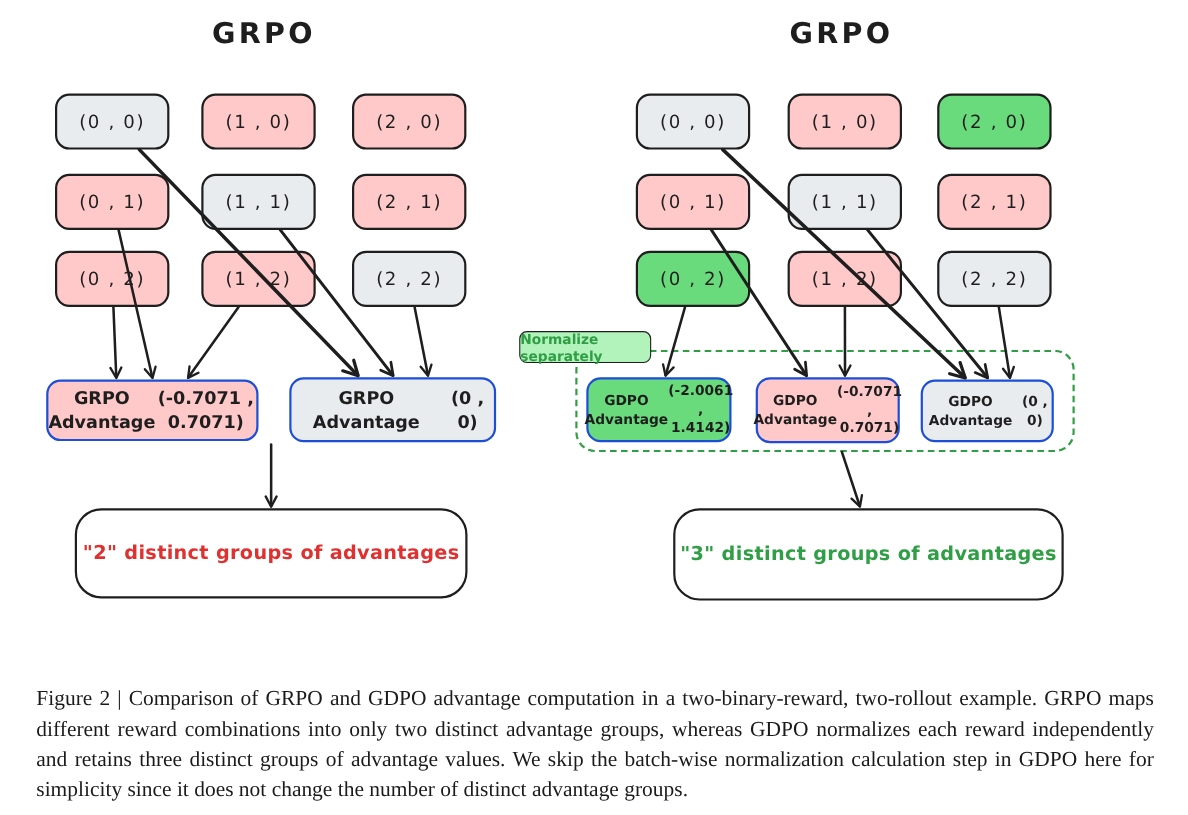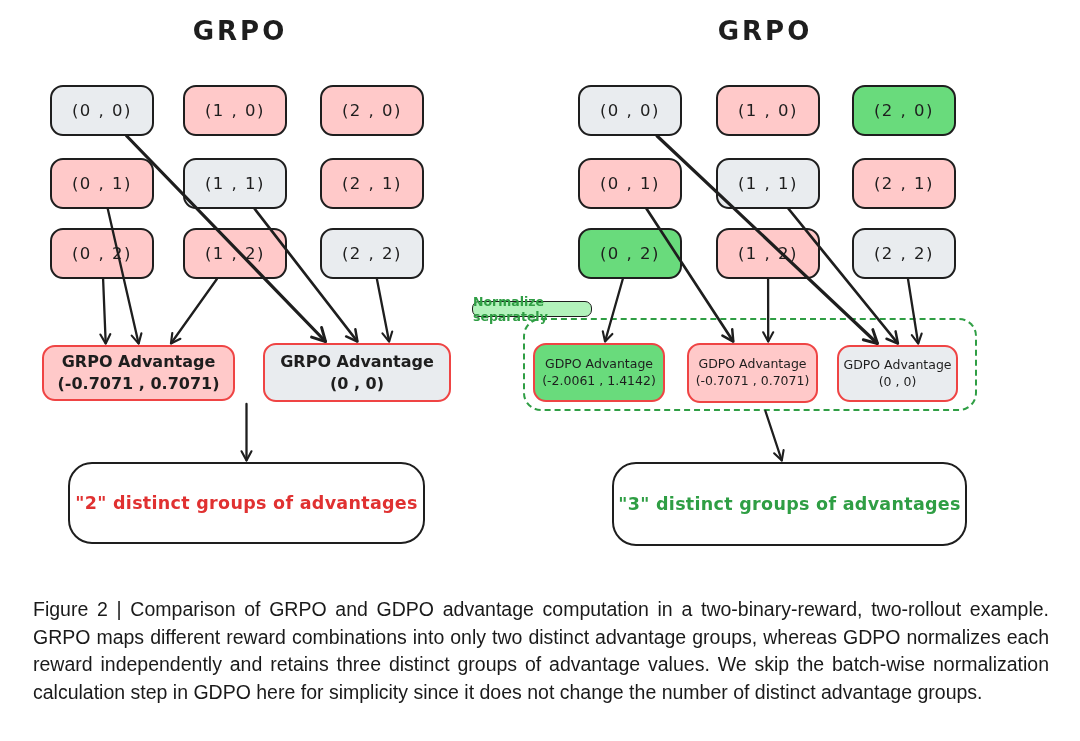--- a/index.html
+++ b/index.html
@@ -72,7 +72,7 @@
     </div>
 
     <div class="dashed-group" style="left: 523px; top: 318px; width: 454px; height: 93px; border-color: rgb(47, 158, 68);"></div>
-    <div class="chip" style="left: 472px; top: 301px; width: 120px; height: 16px; z-index: 10; background: rgb(178, 242, 187); color: rgb(47, 158, 68); border-color: rgb(30, 30, 30);">Normalize separately</div>
+    <div class="chip" style="left: 472px; top: 301px; width: 120px; height: 29px; z-index: 10; background: rgb(178, 242, 187); color: rgb(47, 158, 68); border-color: rgb(30, 30, 30);">Normalize separately</div>
 
     <div class="advbox small" style="left: 533px; top: 343px; width: 132px; height: 59px; z-index: 5; background: rgb(105, 219, 124);">
       <div>GDPO Advantage</div>

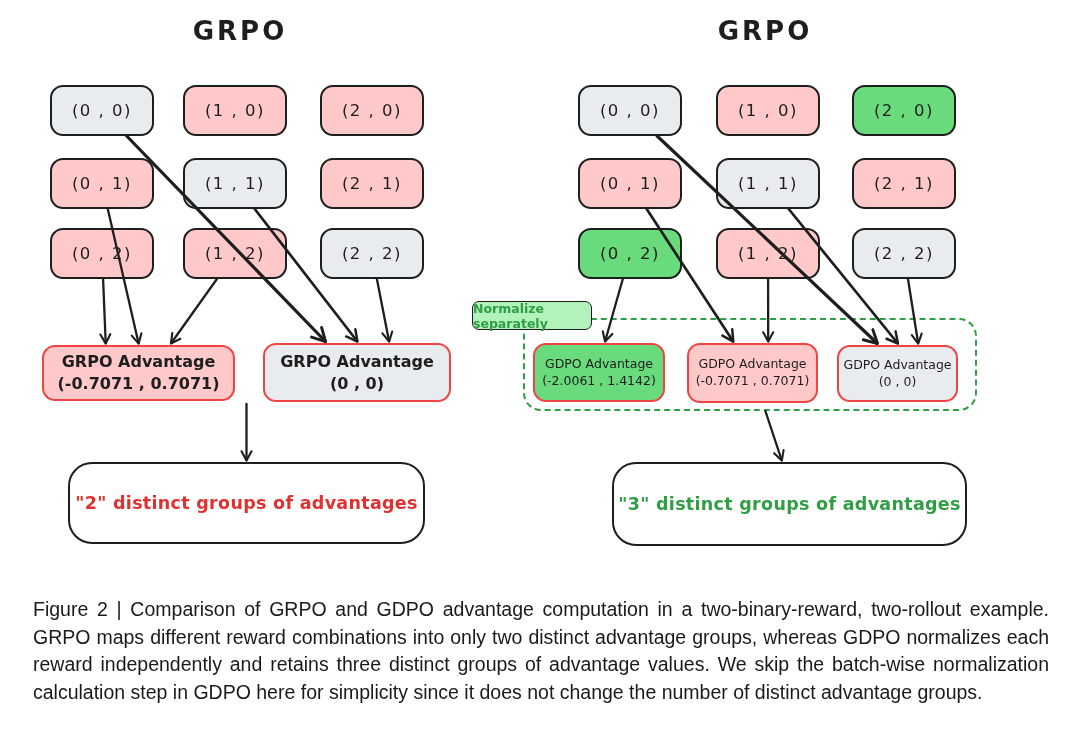--- a/index.html
+++ b/index.html
@@ -20,8 +20,8 @@
     font-size:16.5px; font-weight:500; letter-spacing:1.5px; color:#1e1e1e;
   }
   .advbox {
-    border:2px solid #ef4444; border-radius:13px;
-    display:flex; flex-direction:column; align-items:center; justify-content:center;
+    border:2px solid #1d4ed8; border-radius:13px;
+    display:flex; flex-direction:row; align-items:center; justify-content:center;
     color:#1e1e1e; text-align:center; line-height:1.35;
   }
   .advbox.large { font-size:16px; font-weight:600; }

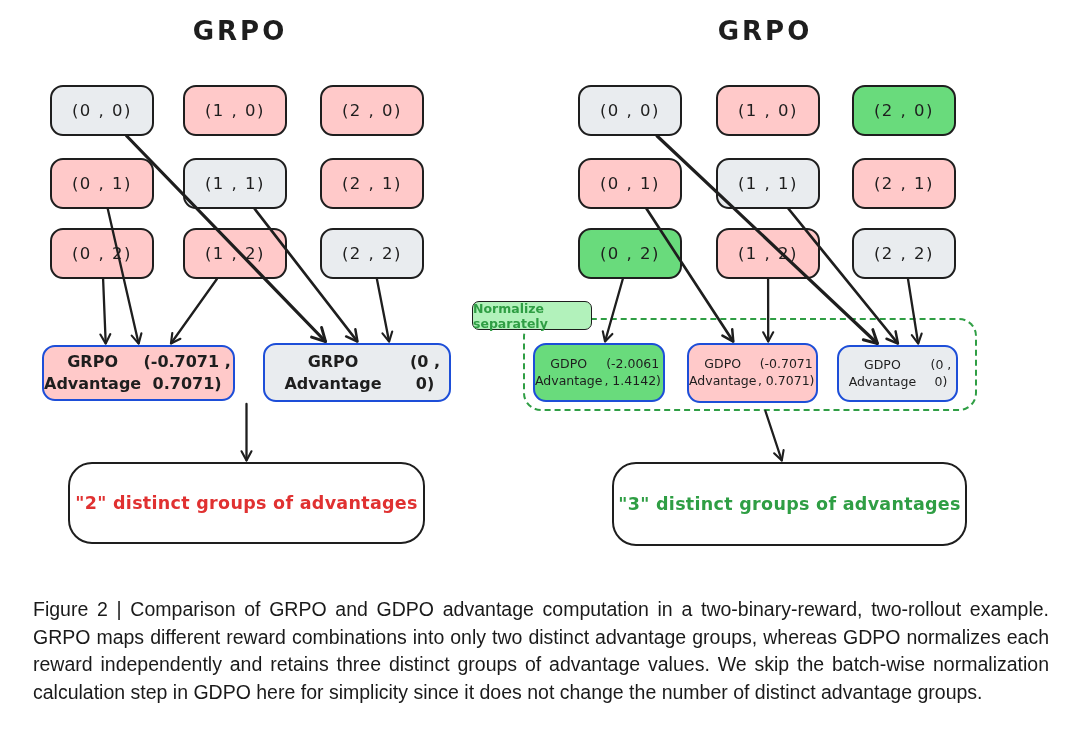--- a/index.html
+++ b/index.html
@@ -25,7 +25,7 @@
     color:#1e1e1e; text-align:center; line-height:1.35;
   }
   .advbox.large { font-size:16px; font-weight:600; }
-  .advbox.small { font-size:12.5px; font-weight:400; }
+  .advbox.small { font-size:12.5px; font-weight:700; }
   .ghost { pointer-events:none; }
   .dashed-group { border:2.2px dashed #2f9e44; border-radius:18px; background:transparent; }
   .chip {

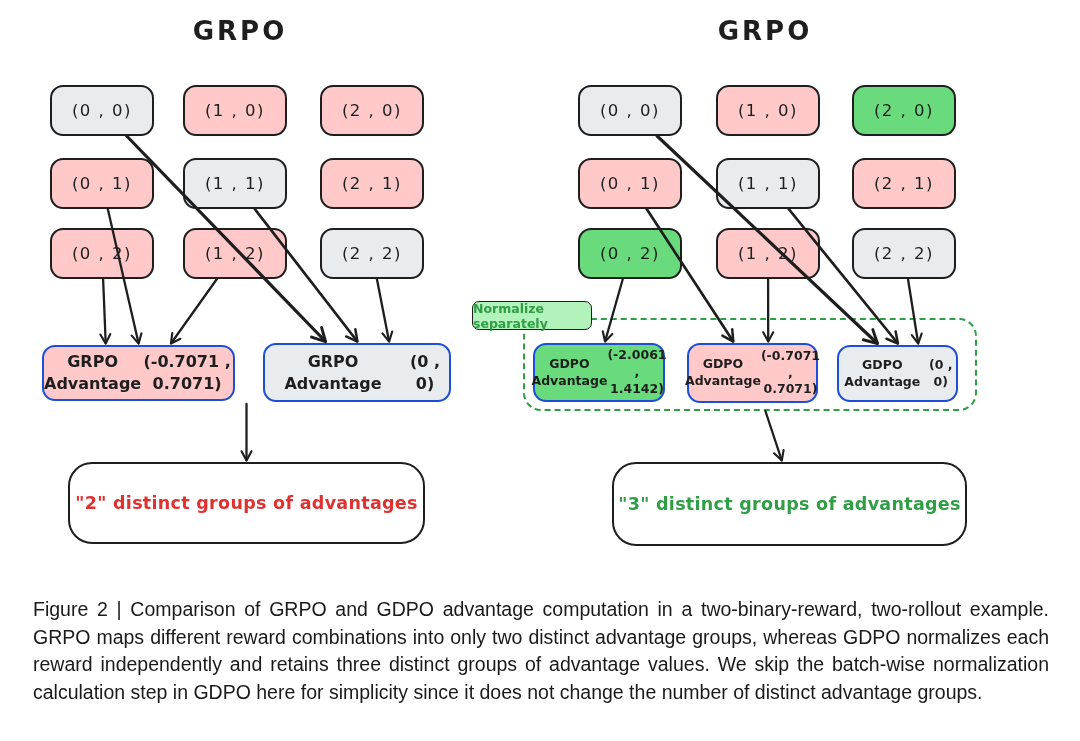--- a/index.html
+++ b/index.html
@@ -42,8 +42,8 @@
   }
   .edges-svg { left:0; top:0; pointer-events:none; z-index:50; }
   .caption {
-    position:absolute; left:33px; right:31px; top:596px;
-    font-family:Liberation Sans, sans-serif;
+    position:absolute; left:33px; right:31px; top:622px;
+    font-family:Liberation Serif, serif;
     font-size:19.5px; line-height:27.5px; color:#1a1a1a;
     text-align:justify;
   }

